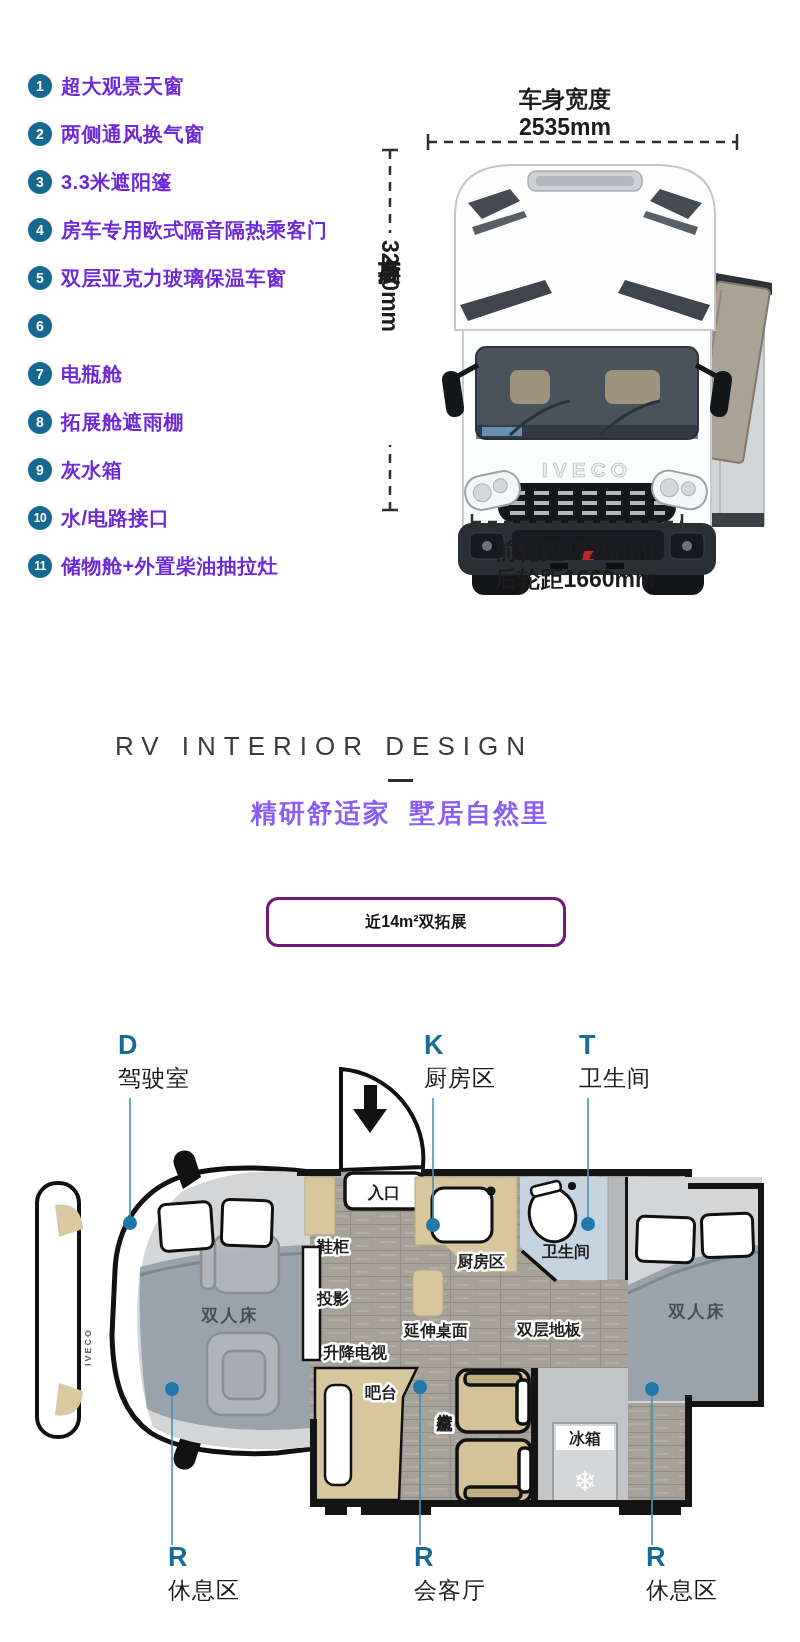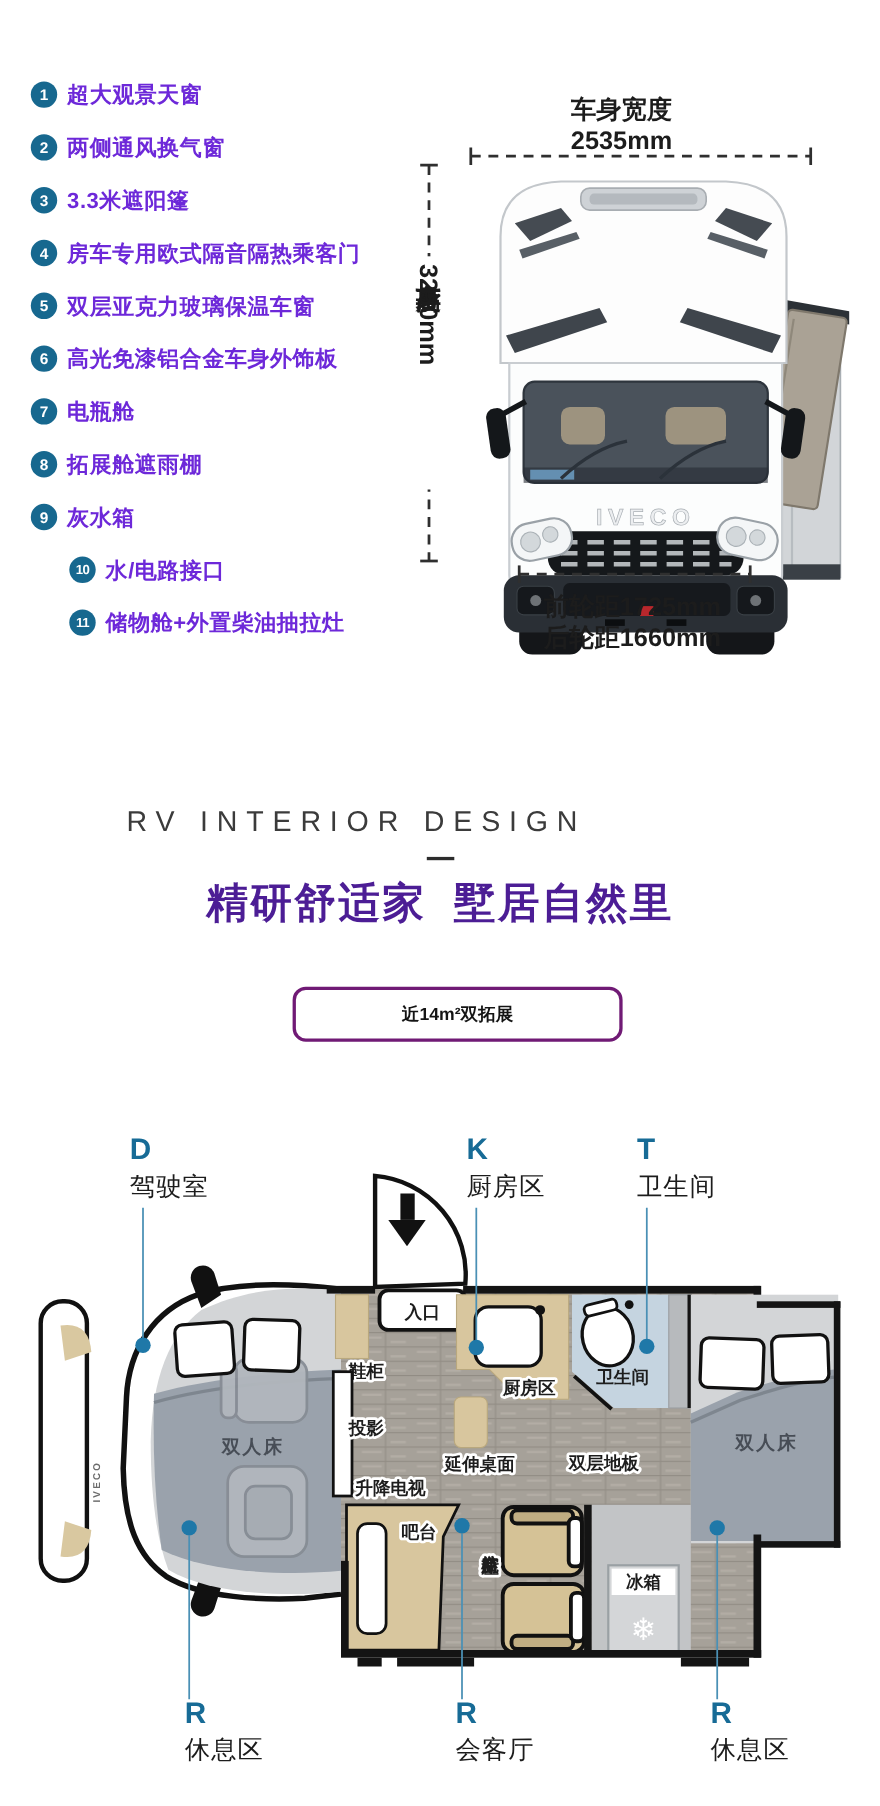--- a/index.html
+++ b/index.html
@@ -69,7 +69,6 @@
       </div>
     <div class="feat">
         <span class="num">6</span>
-        <span class="txt">高光免漆铝合金车身外饰板</span>
       </div>
     <div class="feat">
         <span class="num">7</span>

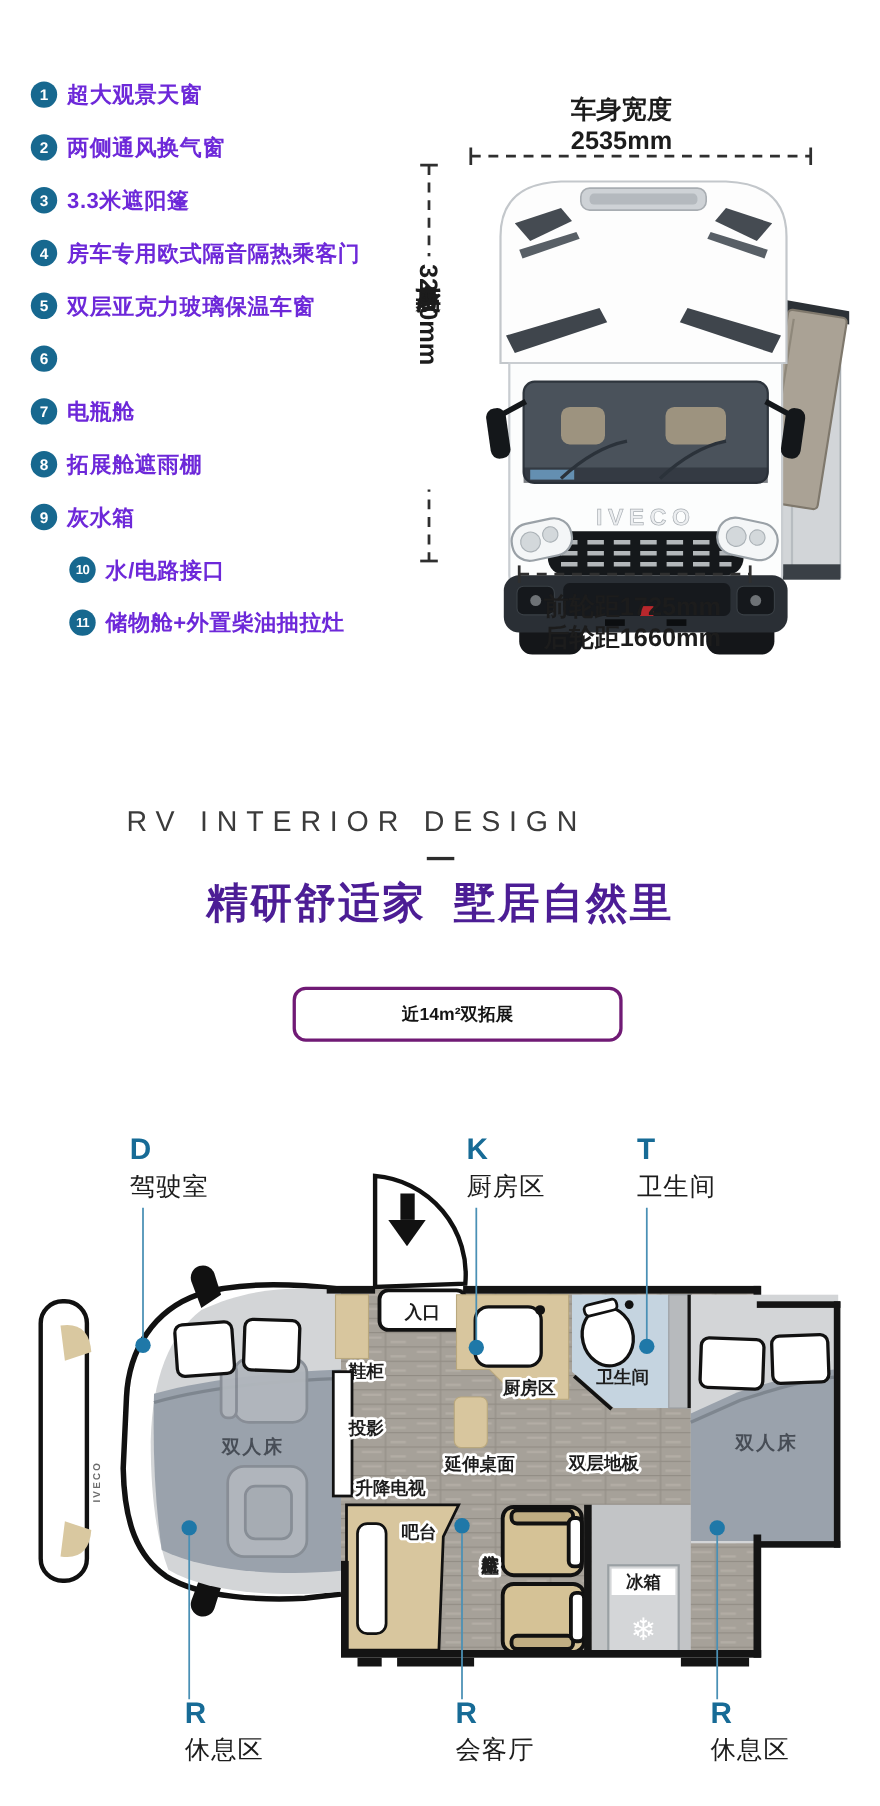--- a/index.html
+++ b/index.html
@@ -11,7 +11,7 @@
   .feat{display:flex;align-items:center;height:48px;}
   .feat .num{flex:0 0 auto;width:24px;height:24px;border-radius:50%;background:#17688f;
     color:#fff;font-weight:bold;font-size:14px;display:flex;align-items:center;justify-content:center;margin-right:9px;}
-  .feat .num.two{font-size:12px;letter-spacing:-0.5px;margin-left:35px;}
+  .feat .num.two{font-size:12px;letter-spacing:-0.5px;}
   .feat .txt{font-size:20px;color:#6d28d9;font-weight:600;letter-spacing:0.5px;}
 
   

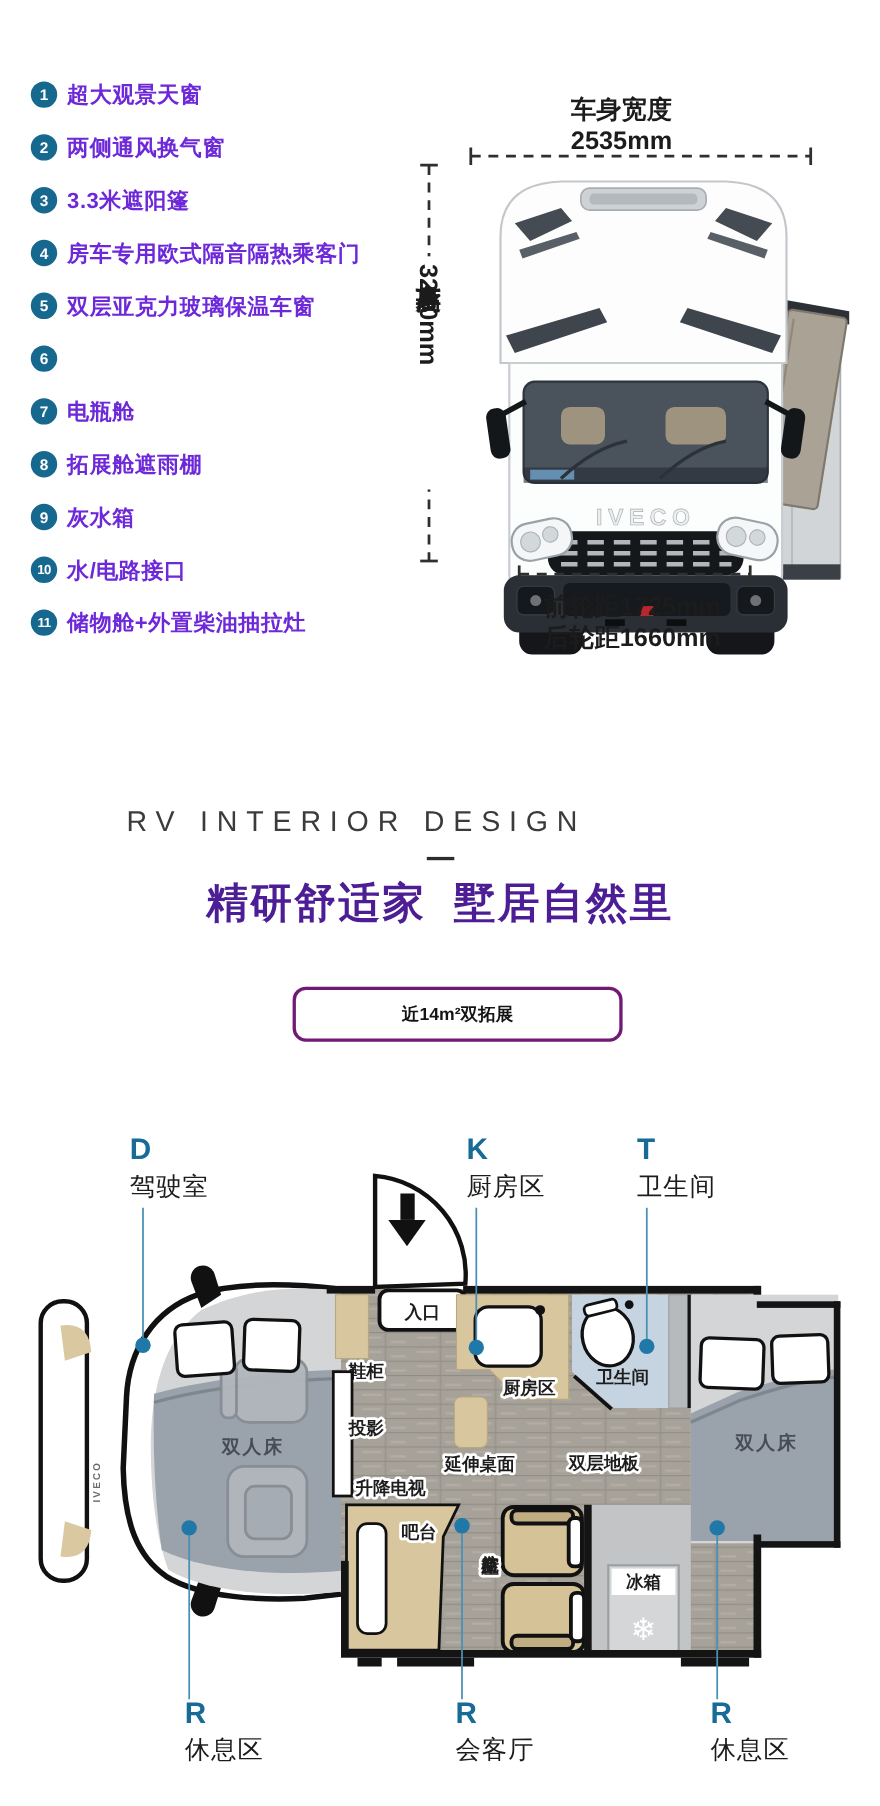--- a/index.html
+++ b/index.html
@@ -19,7 +19,7 @@
     font-size:26px;letter-spacing:8px;color:#3b3b3b;font-weight:500;}
   .midDash{position:absolute;left:388px;top:779px;width:25px;height:3px;background:#2c2c2c;}
   .bigTitle{position:absolute;left:0;top:796px;width:800px;text-align:center;
-    font-size:38px;font-weight:bold;color:#4c1d95;letter-spacing:2px;white-space:pre;}
+    font-size:26px;font-weight:bold;color:#8b5cf6;letter-spacing:2px;white-space:pre;}
   .badge{position:absolute;left:266px;top:897px;width:294px;height:44px;border:3px solid #701a75;
     border-radius:12px;display:flex;align-items:center;justify-content:center;
     font-size:16px;font-weight:bold;color:#141414;}

